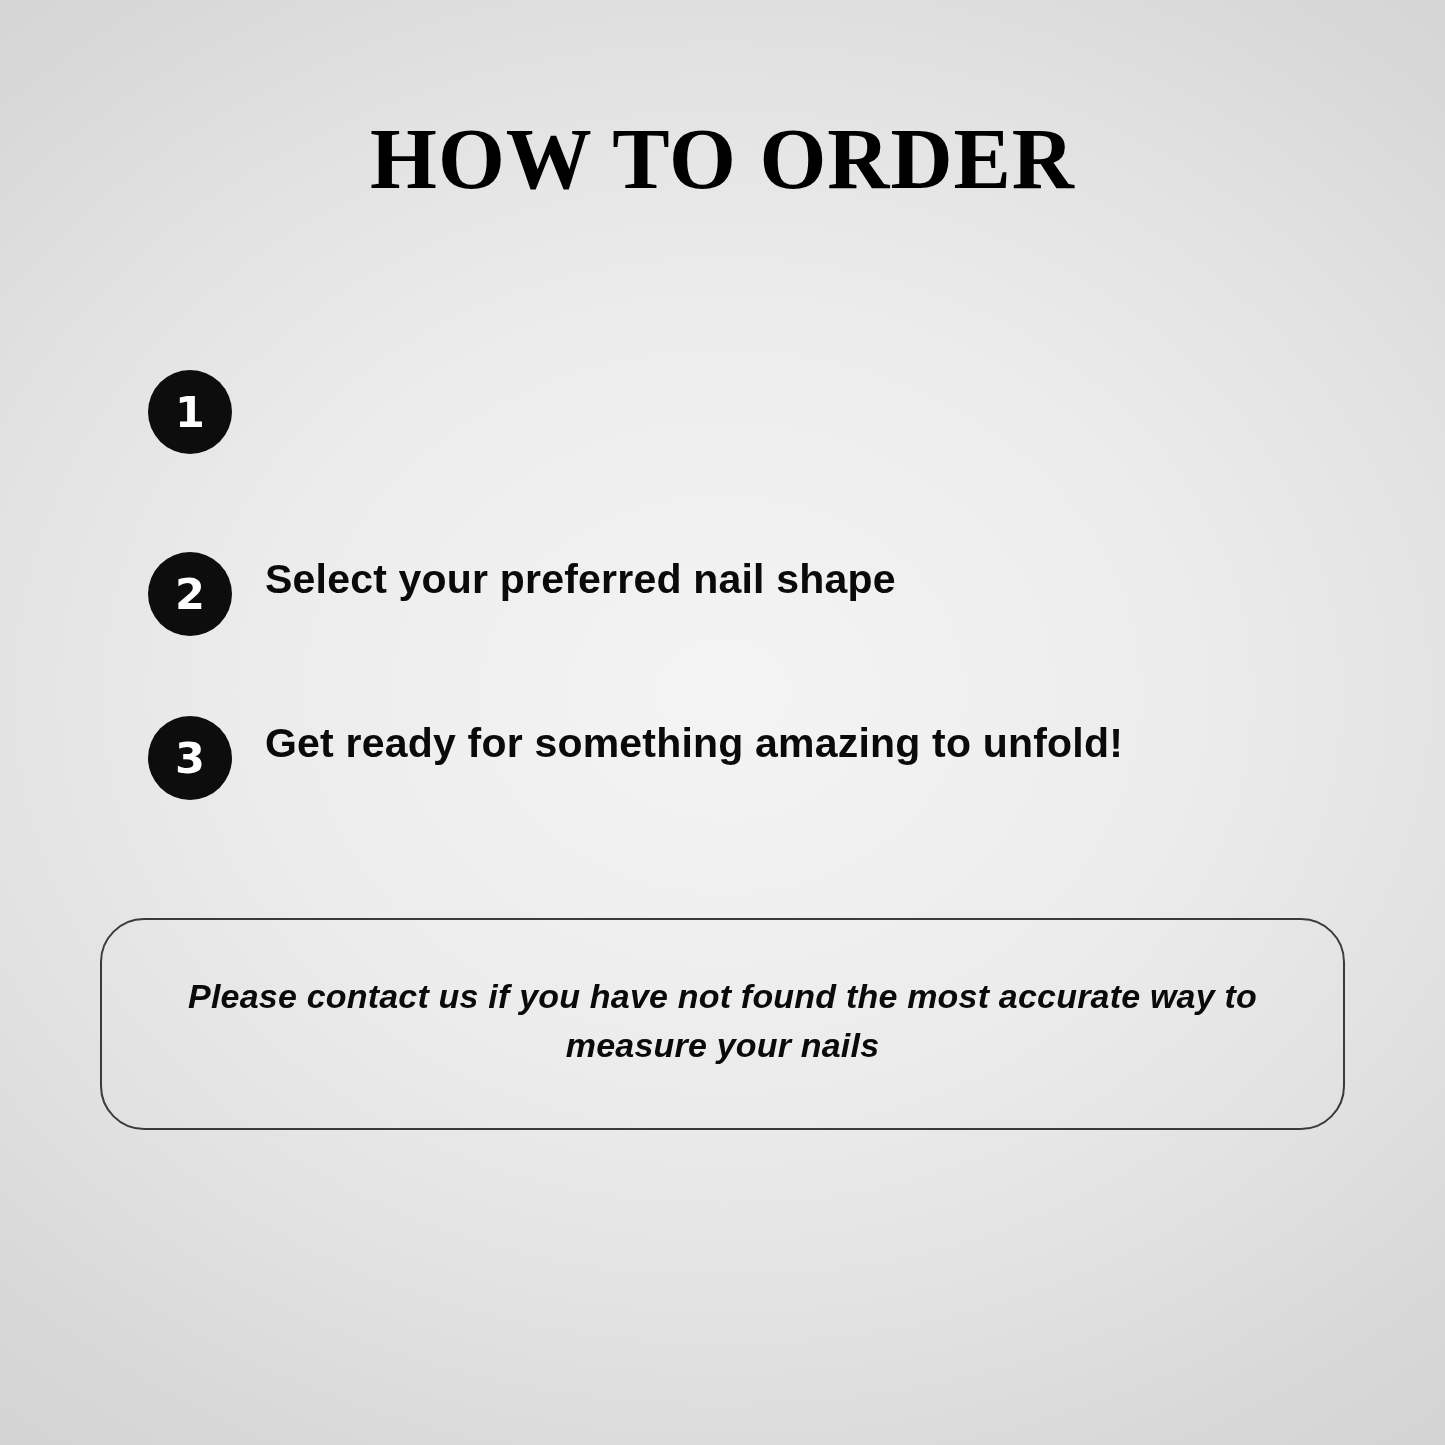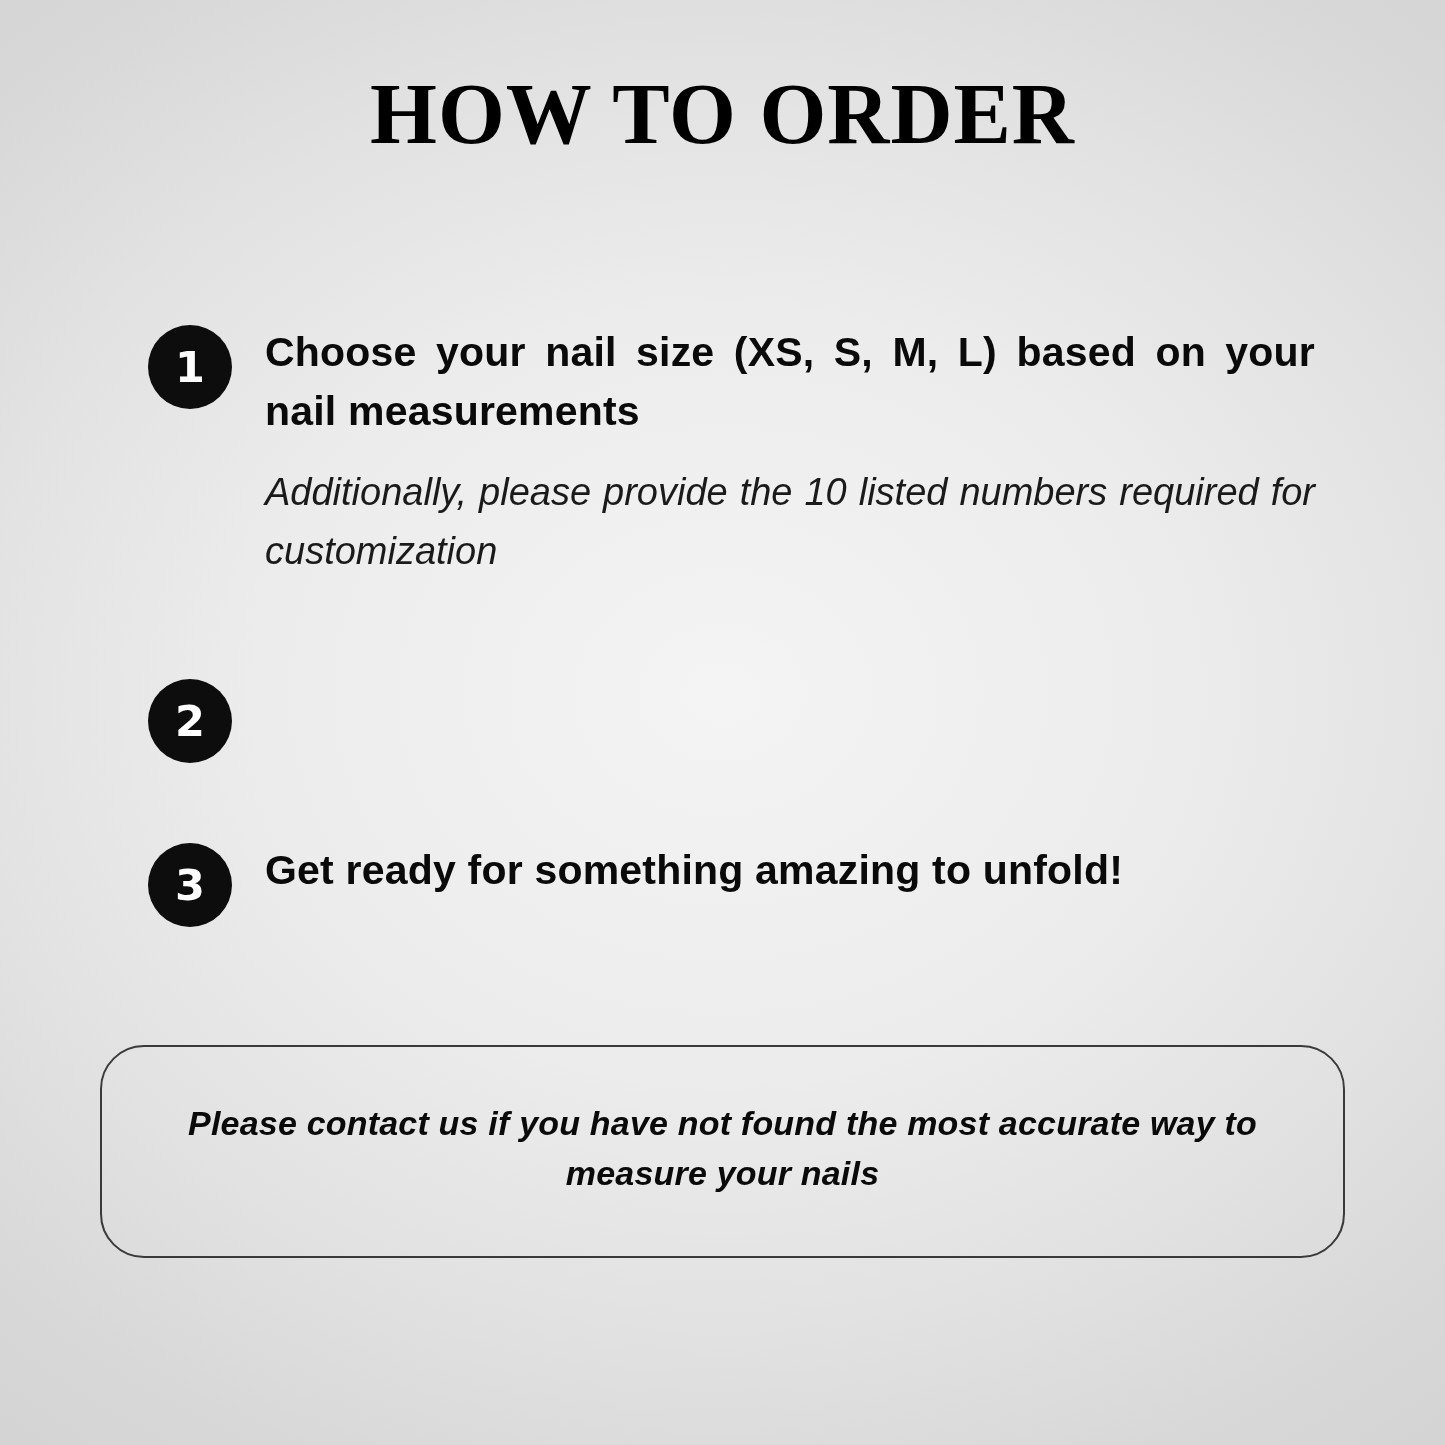--- a/index.html
+++ b/index.html
@@ -29,7 +29,7 @@
     letter-spacing: 1px;
     color: #000;
     text-align: center;
-    margin-top: 71px;
+    margin-top: 116px;
     line-height: 1;
   }
 

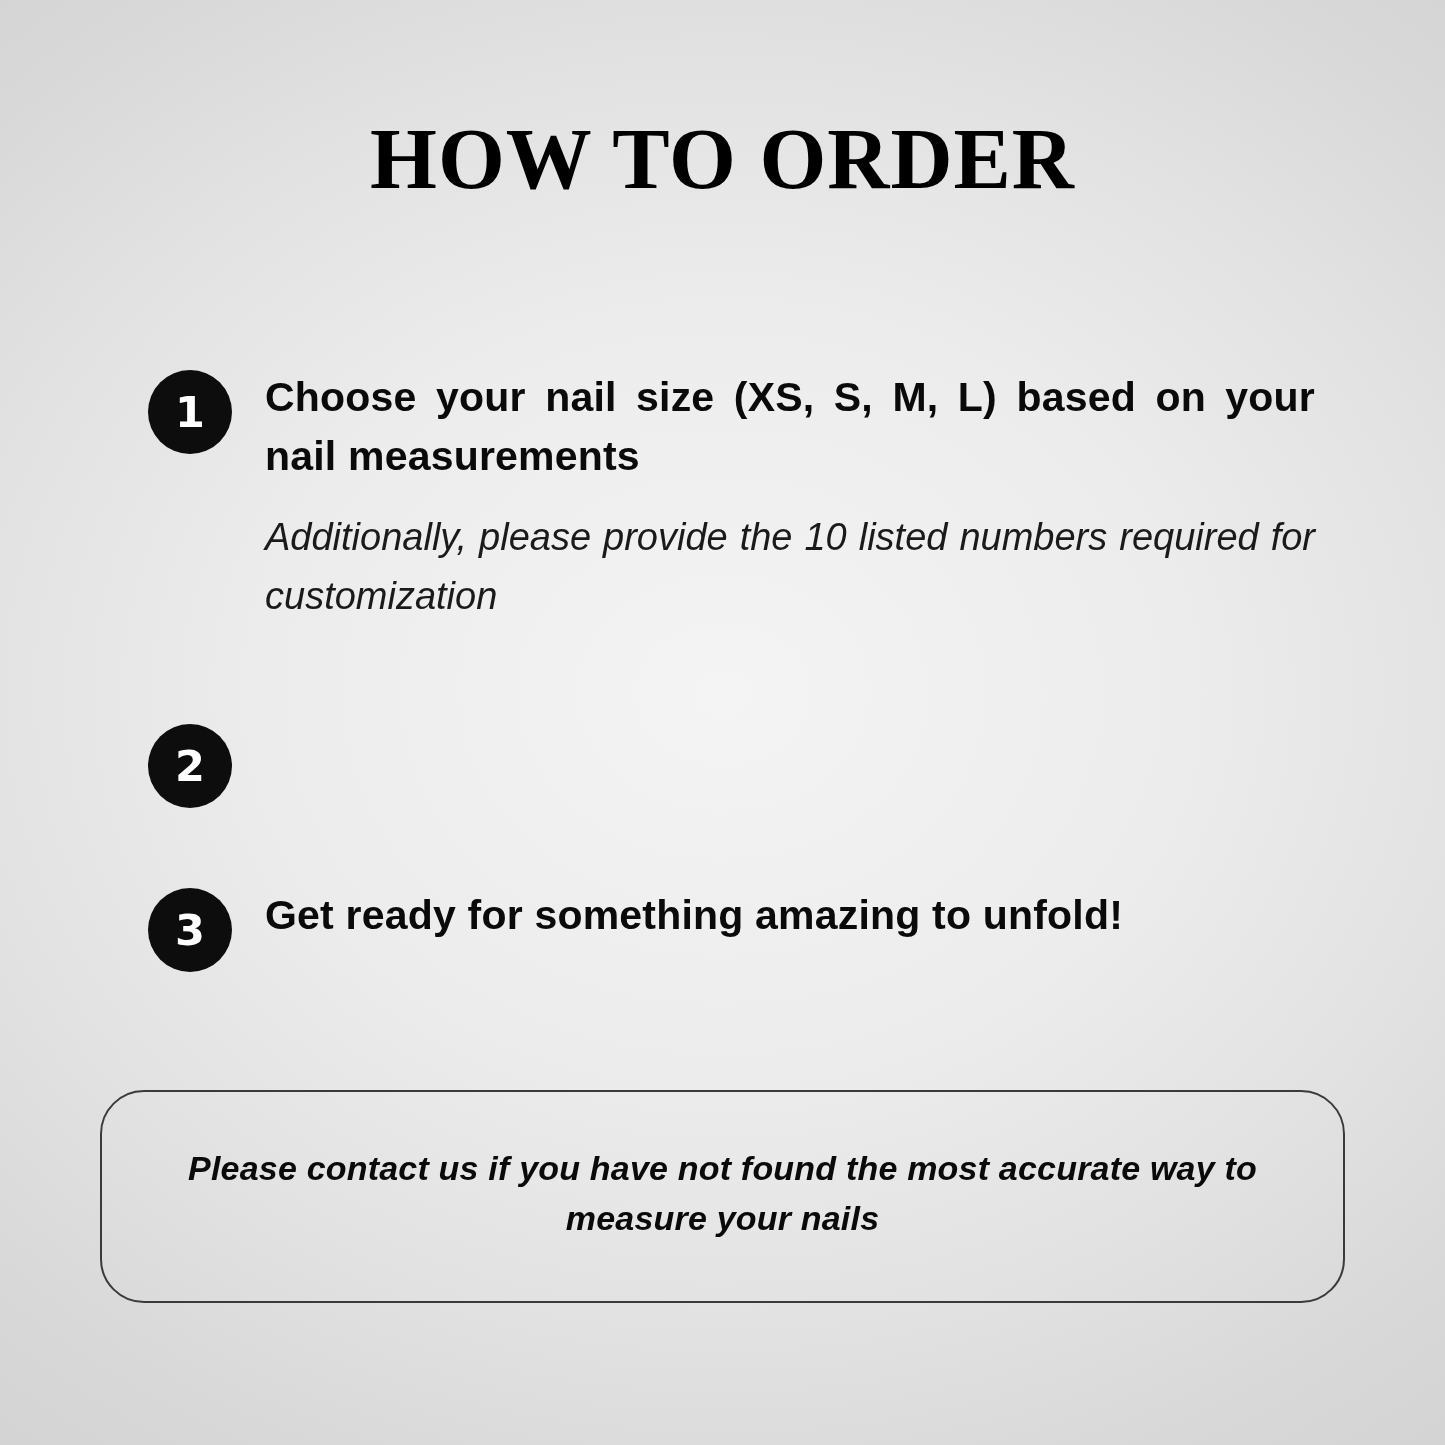--- a/index.html
+++ b/index.html
@@ -121,10 +121,6 @@
 
     <div class="step">
       <div class="badge">1</div>
-      <div class="step-body">
-        <div class="step-text">Choose your nail size (XS, S, M, L) based on your nail measurements</div>
-        <div class="sub-text">Additionally, please provide  the 10 listed numbers required for customization</div>
-      </div>
     </div>
 
     <div class="step-gap-1"></div>

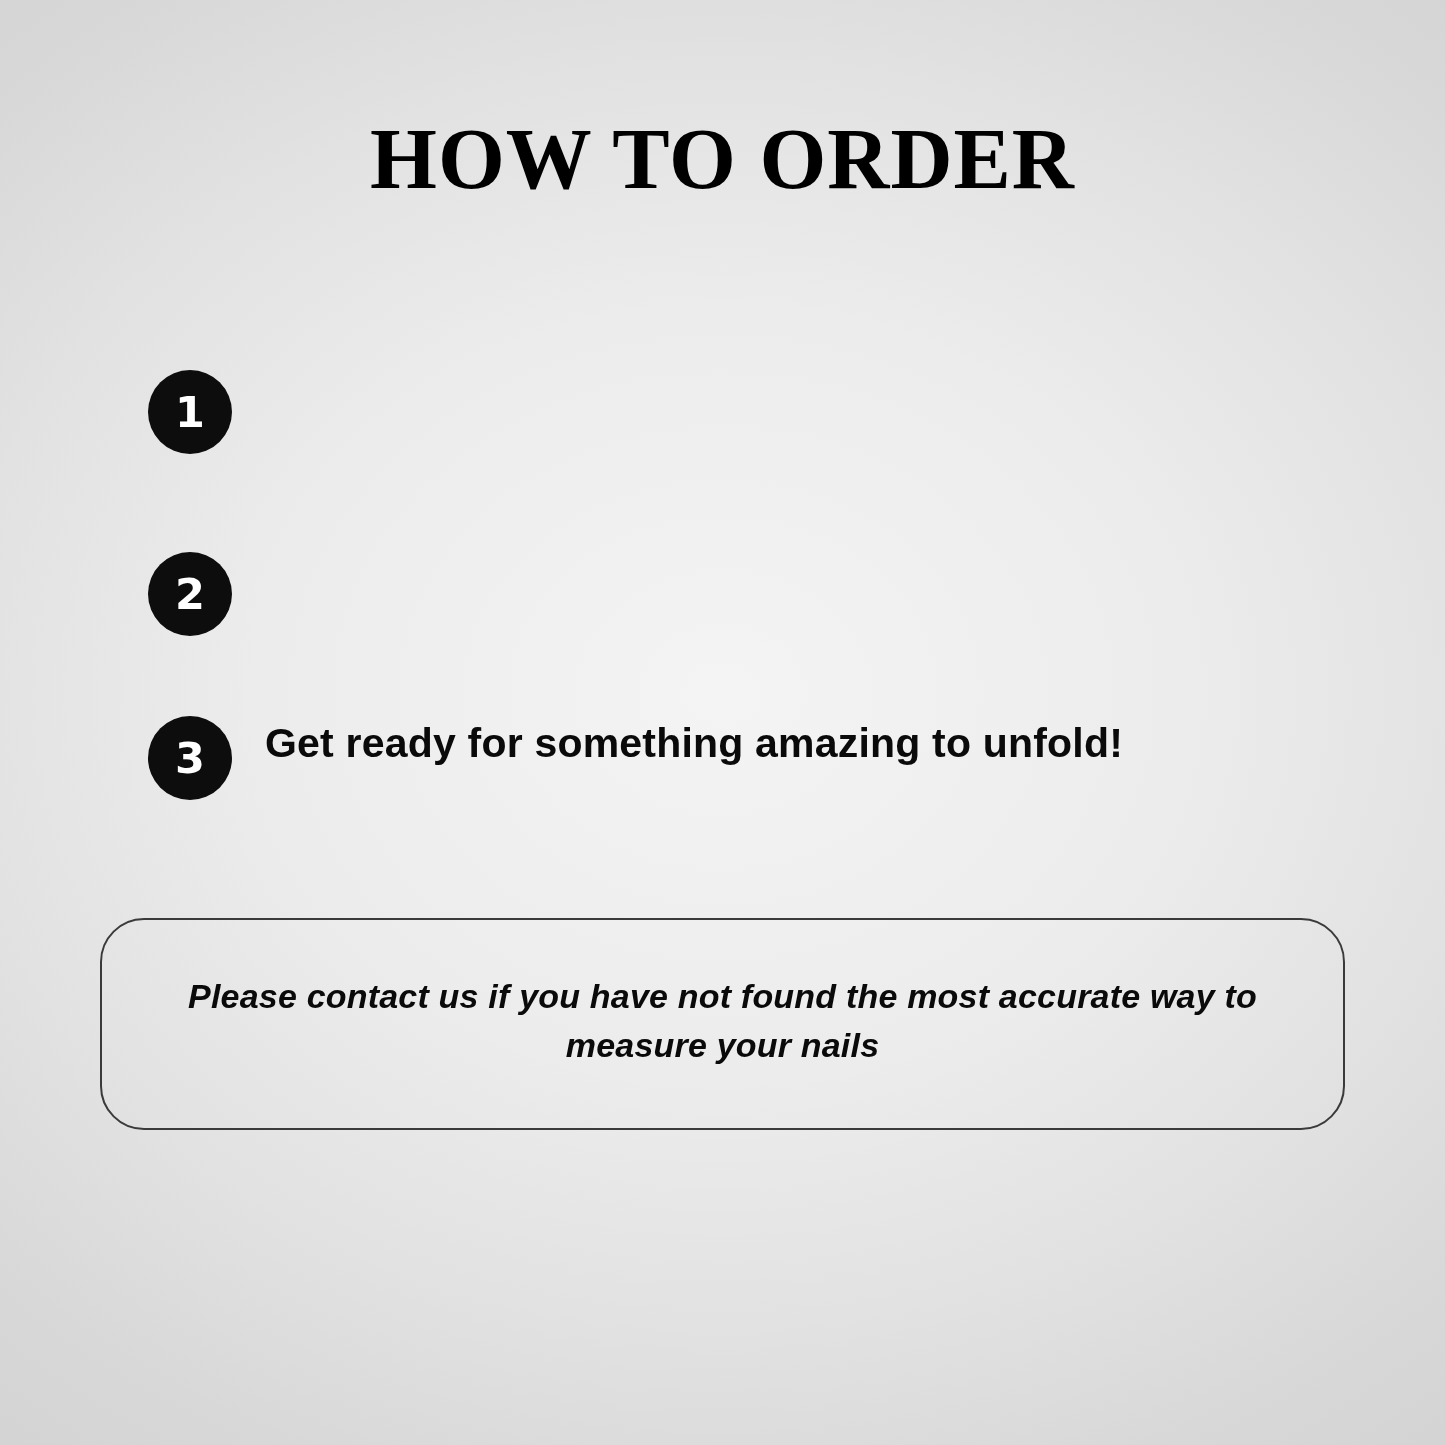--- a/index.html
+++ b/index.html
@@ -127,6 +127,9 @@
 
     <div class="step">
       <div class="badge">2</div>
+      <div class="step-body">
+        <div class="step-text nowrapjust">Select your preferred nail shape</div>
+      </div>
     </div>
 
     <div class="step-gap-2"></div>

